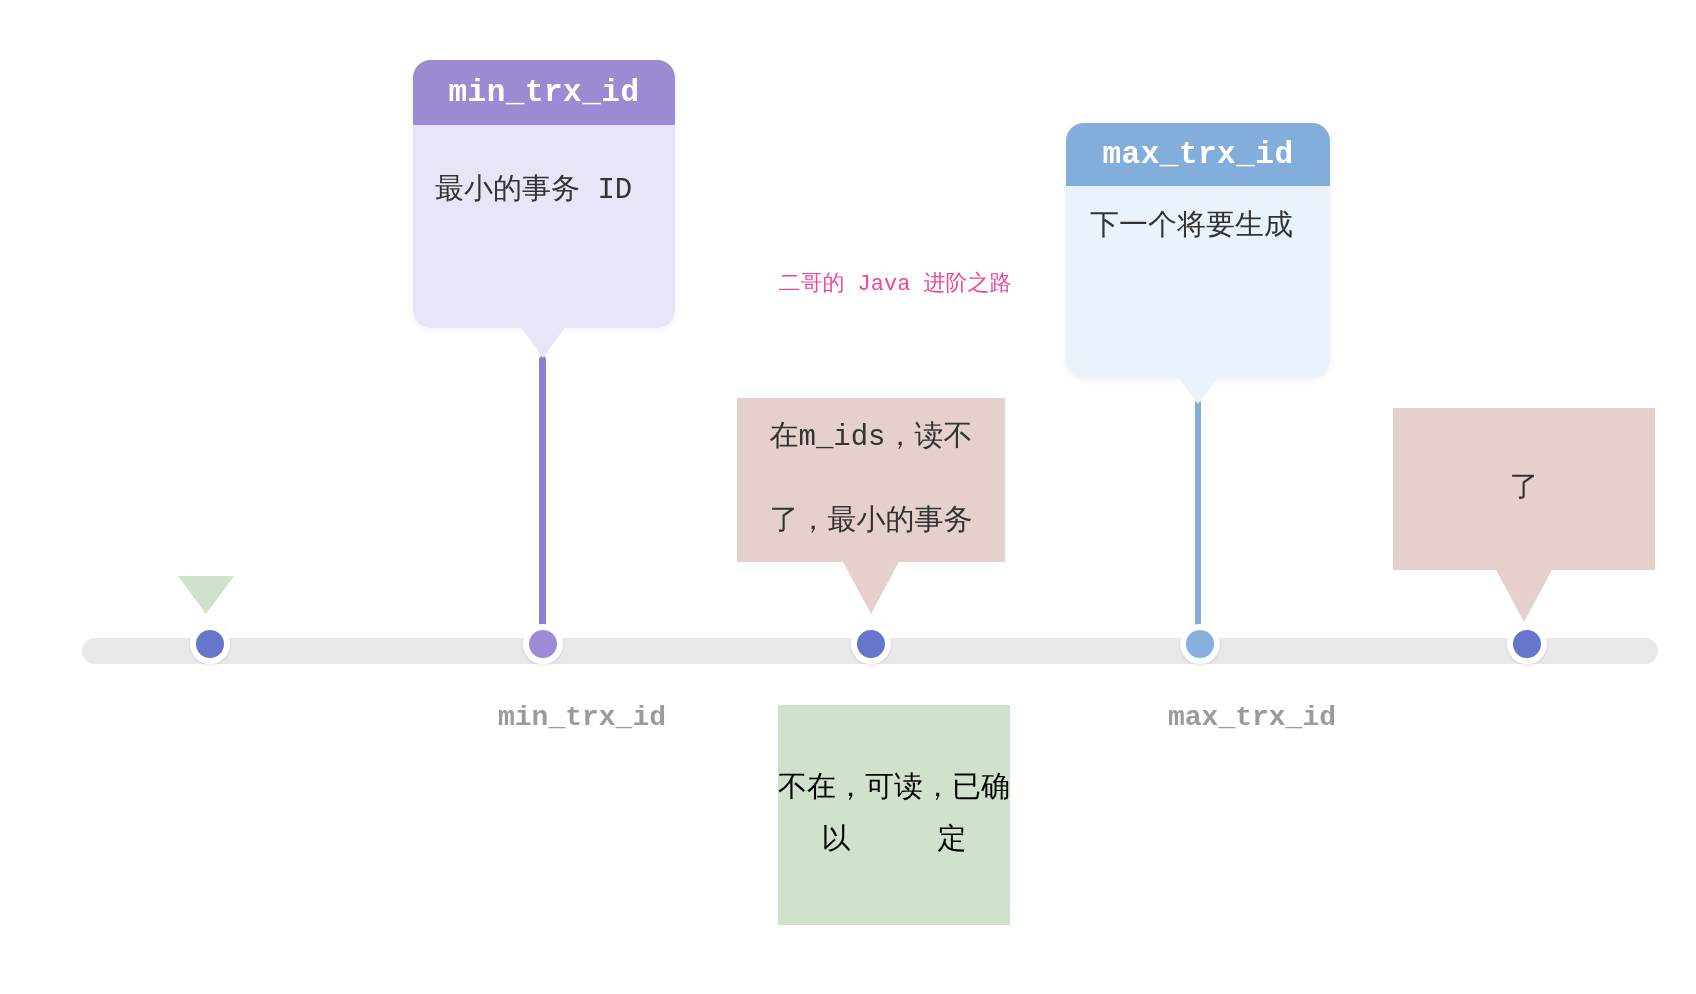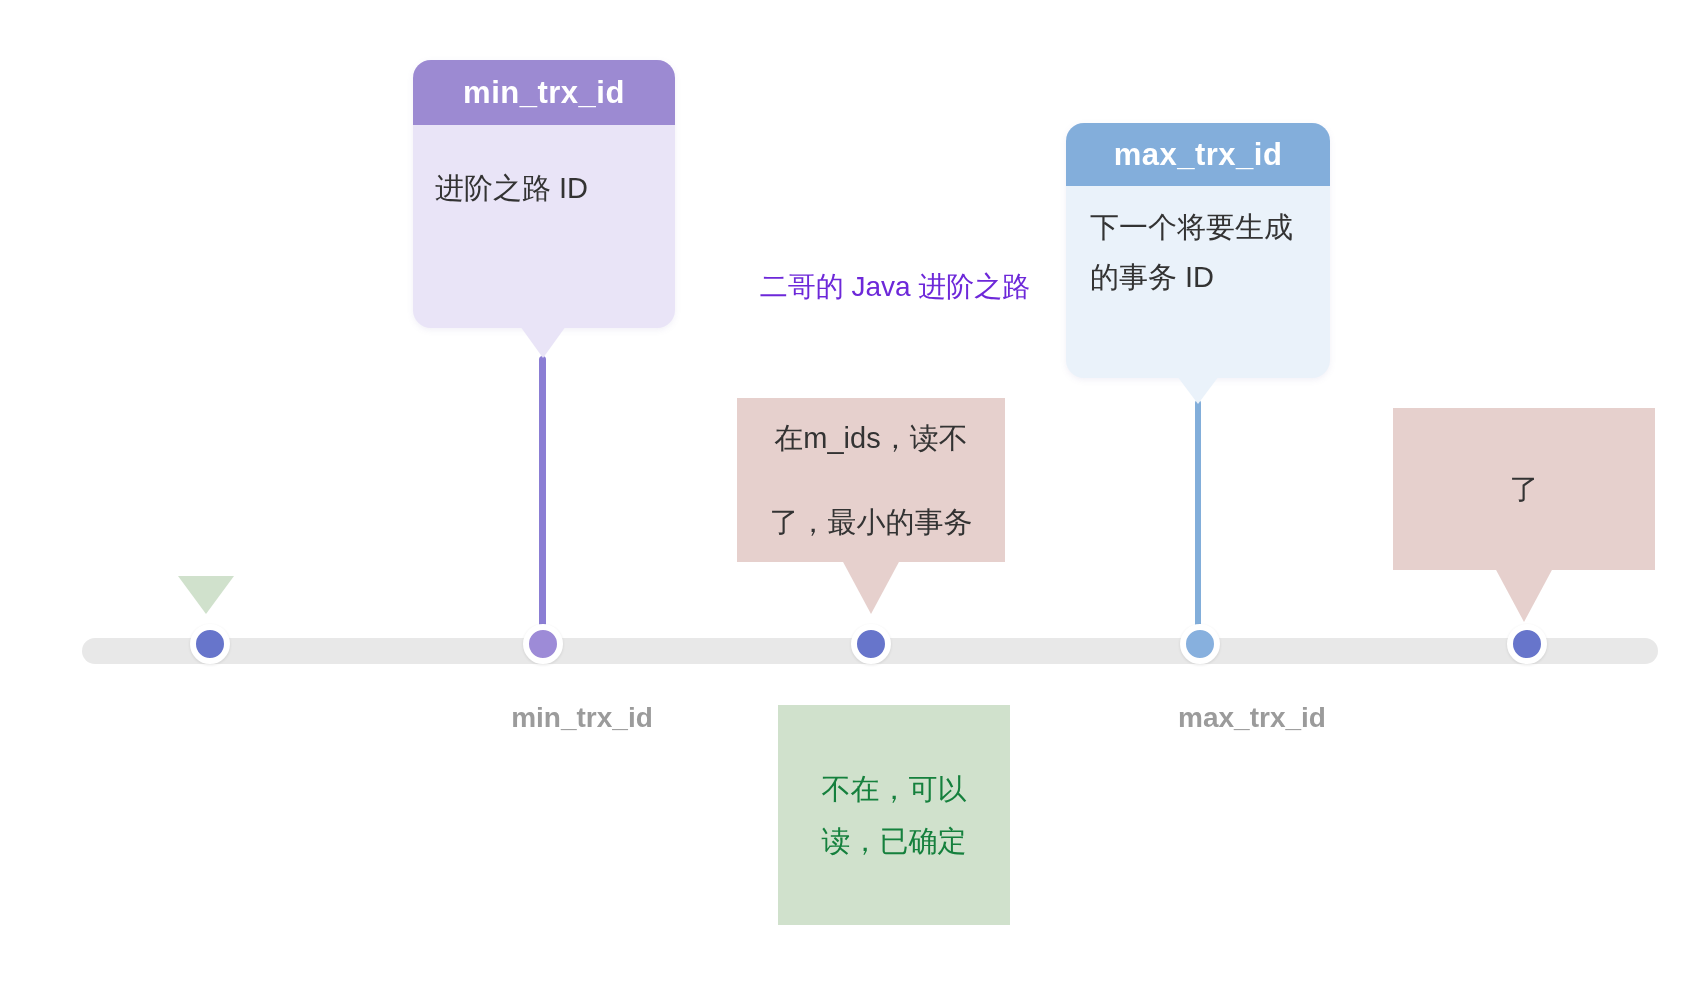--- a/index.html
+++ b/index.html
@@ -7,7 +7,7 @@
     position:relative;
     width:1696px;height:994px;
     background:#ffffff;
-    font-family:Liberation Sans, sans-serif;
+    font-family:Liberation Mono, monospace;
     overflow:hidden;
   }
   .abs{position:absolute;}

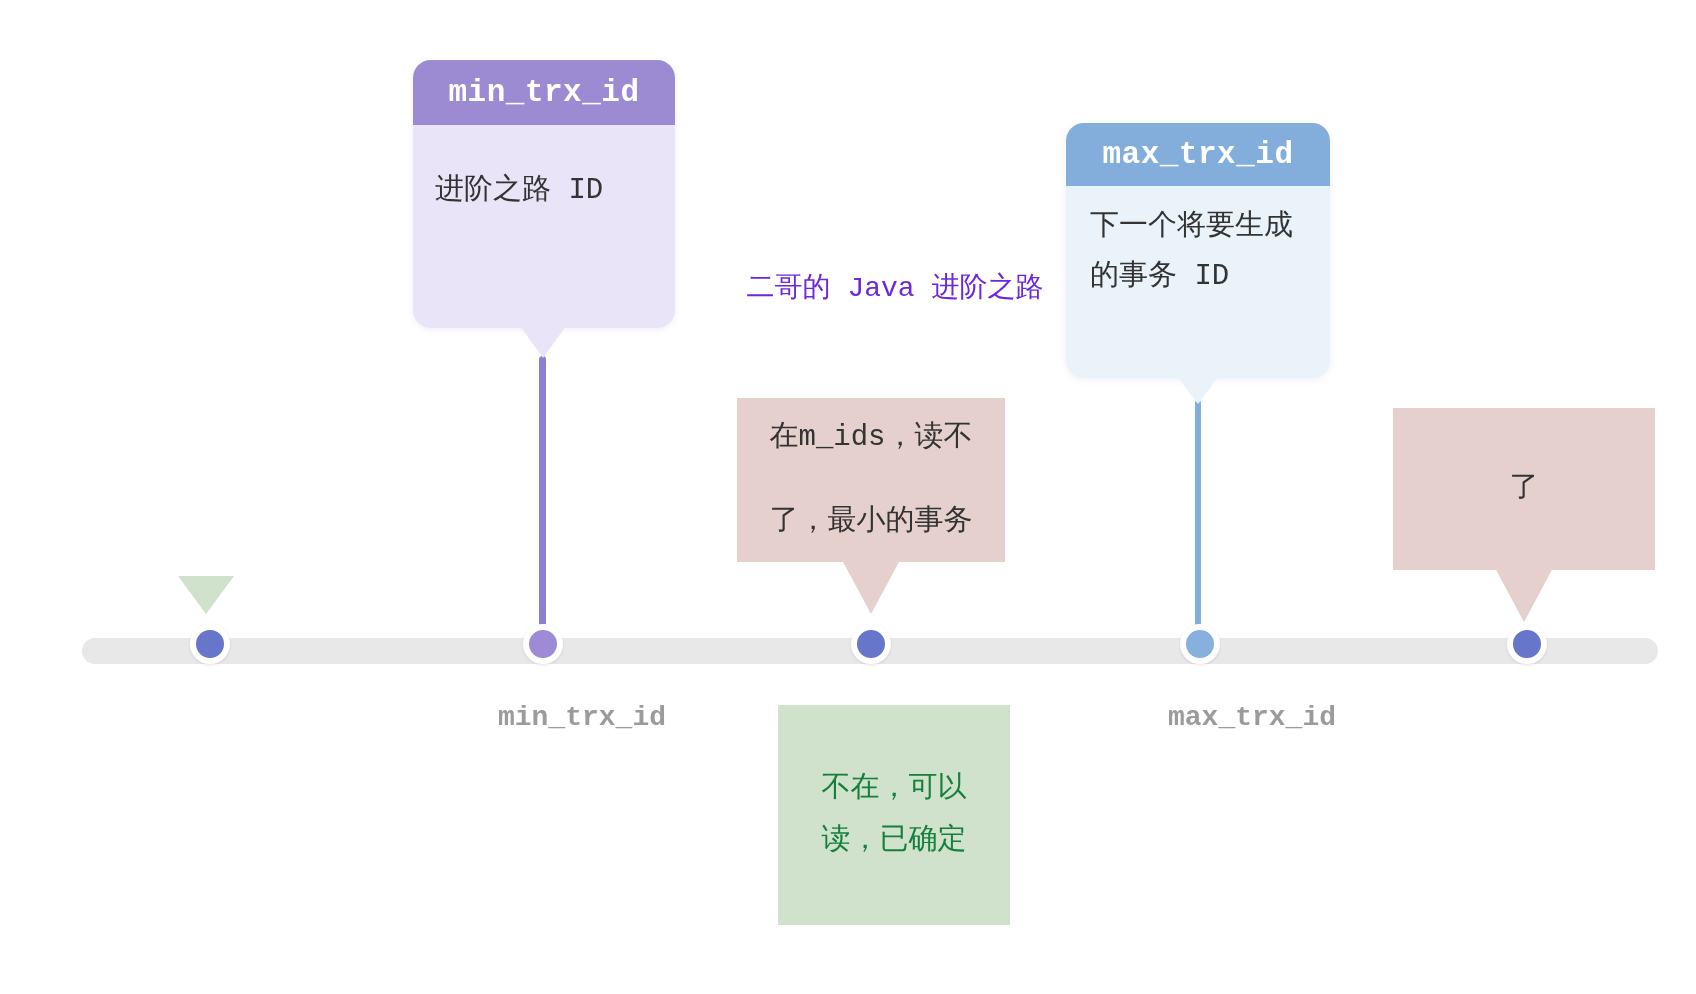--- a/index.html
+++ b/index.html
@@ -99,7 +99,7 @@
       <span>min_trx_id</span>
     </div>
     <div class="card-body">
-      <span>进阶之路 ID</span>
+      <span>最小的事务 ID</span>
     </div>
   </div>
   <div class="abs tail tail-card-min"></div>

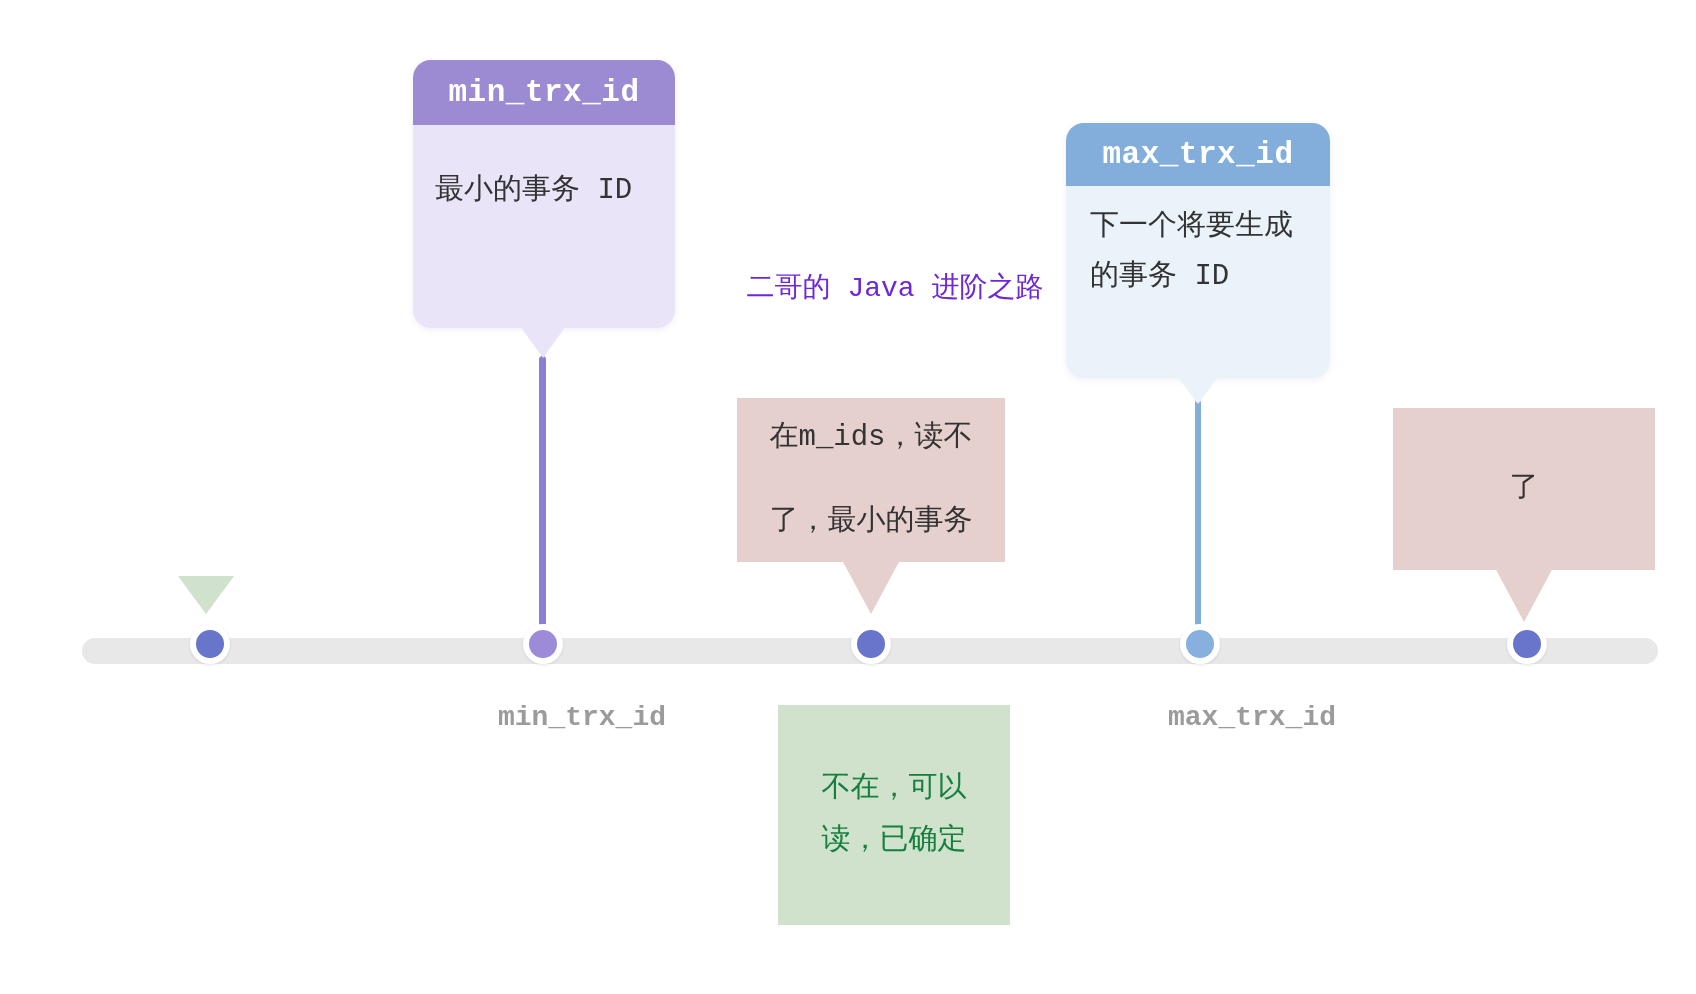--- a/index.html
+++ b/index.html
@@ -45,7 +45,7 @@
   
   .watermark{
     left:895px;top:268px;transform:translateX(-50%);
-    font-size:28px;font-weight:500;color:#6d28d9;white-space:nowrap;
+    font-size:22px;font-weight:500;color:#ec4899;white-space:nowrap;
   }
 
   

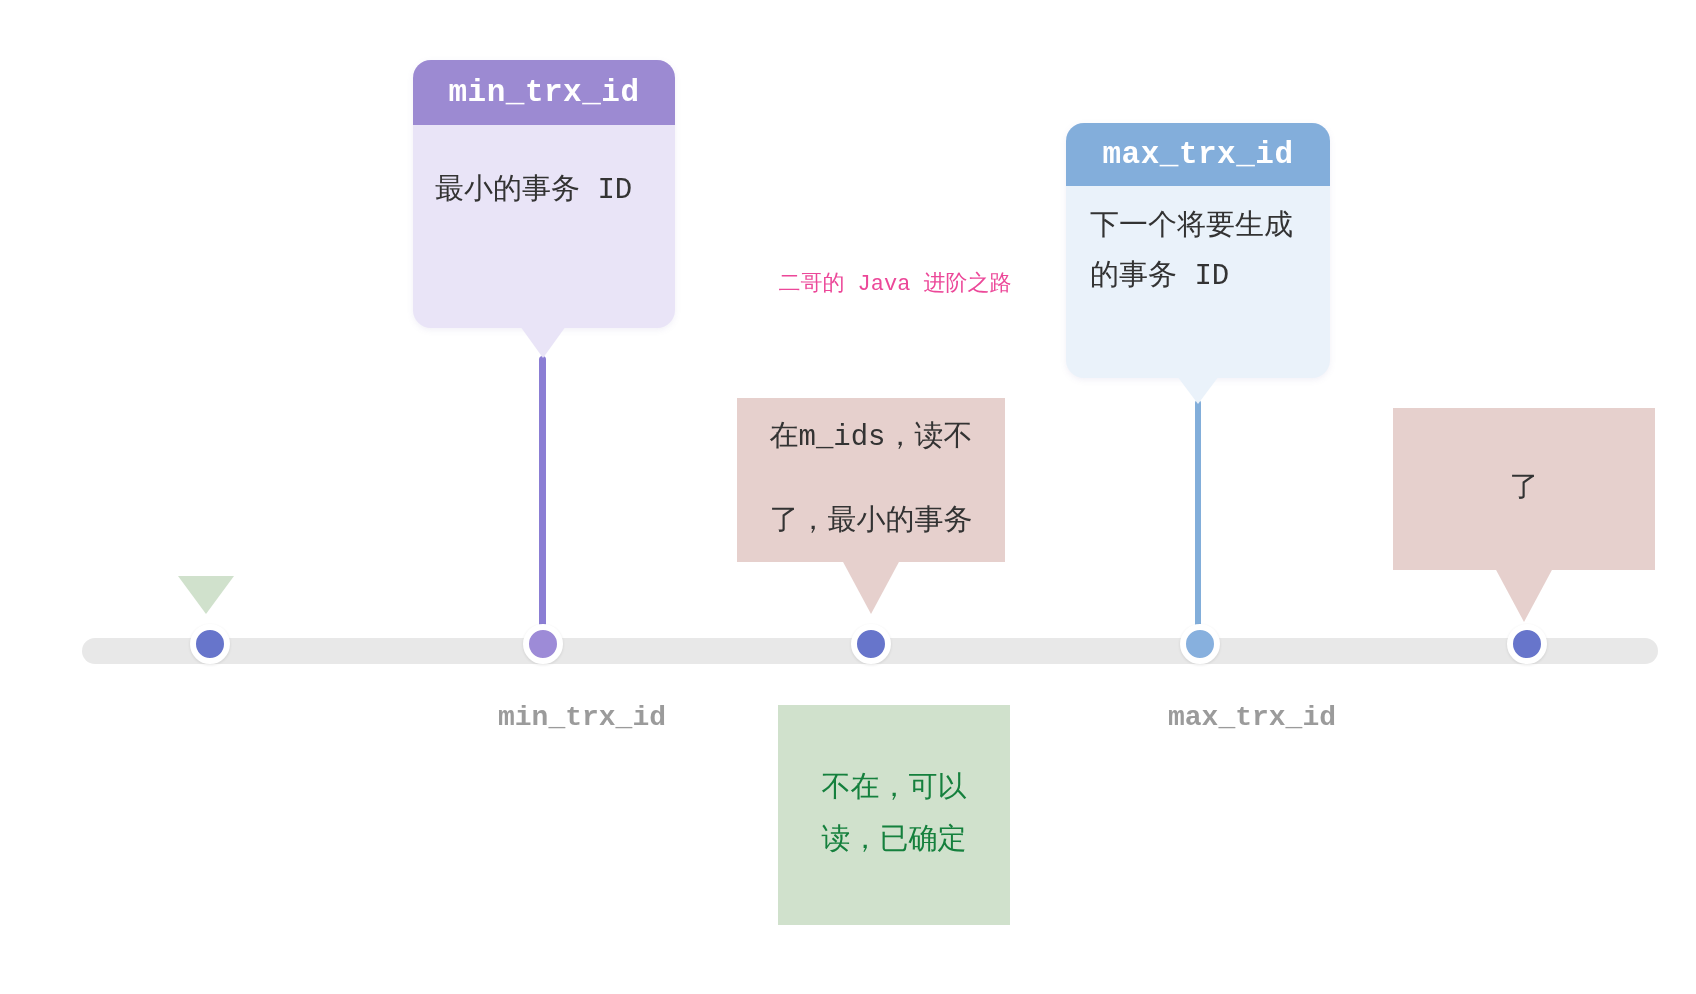--- a/index.html
+++ b/index.html
@@ -110,7 +110,6 @@
     </div>
     <div class="card-body">
       <div>下一个将要生成</div>
-      <div>的事务 ID</div>
     </div>
   </div>
   <div class="abs tail tail-card-max"></div>

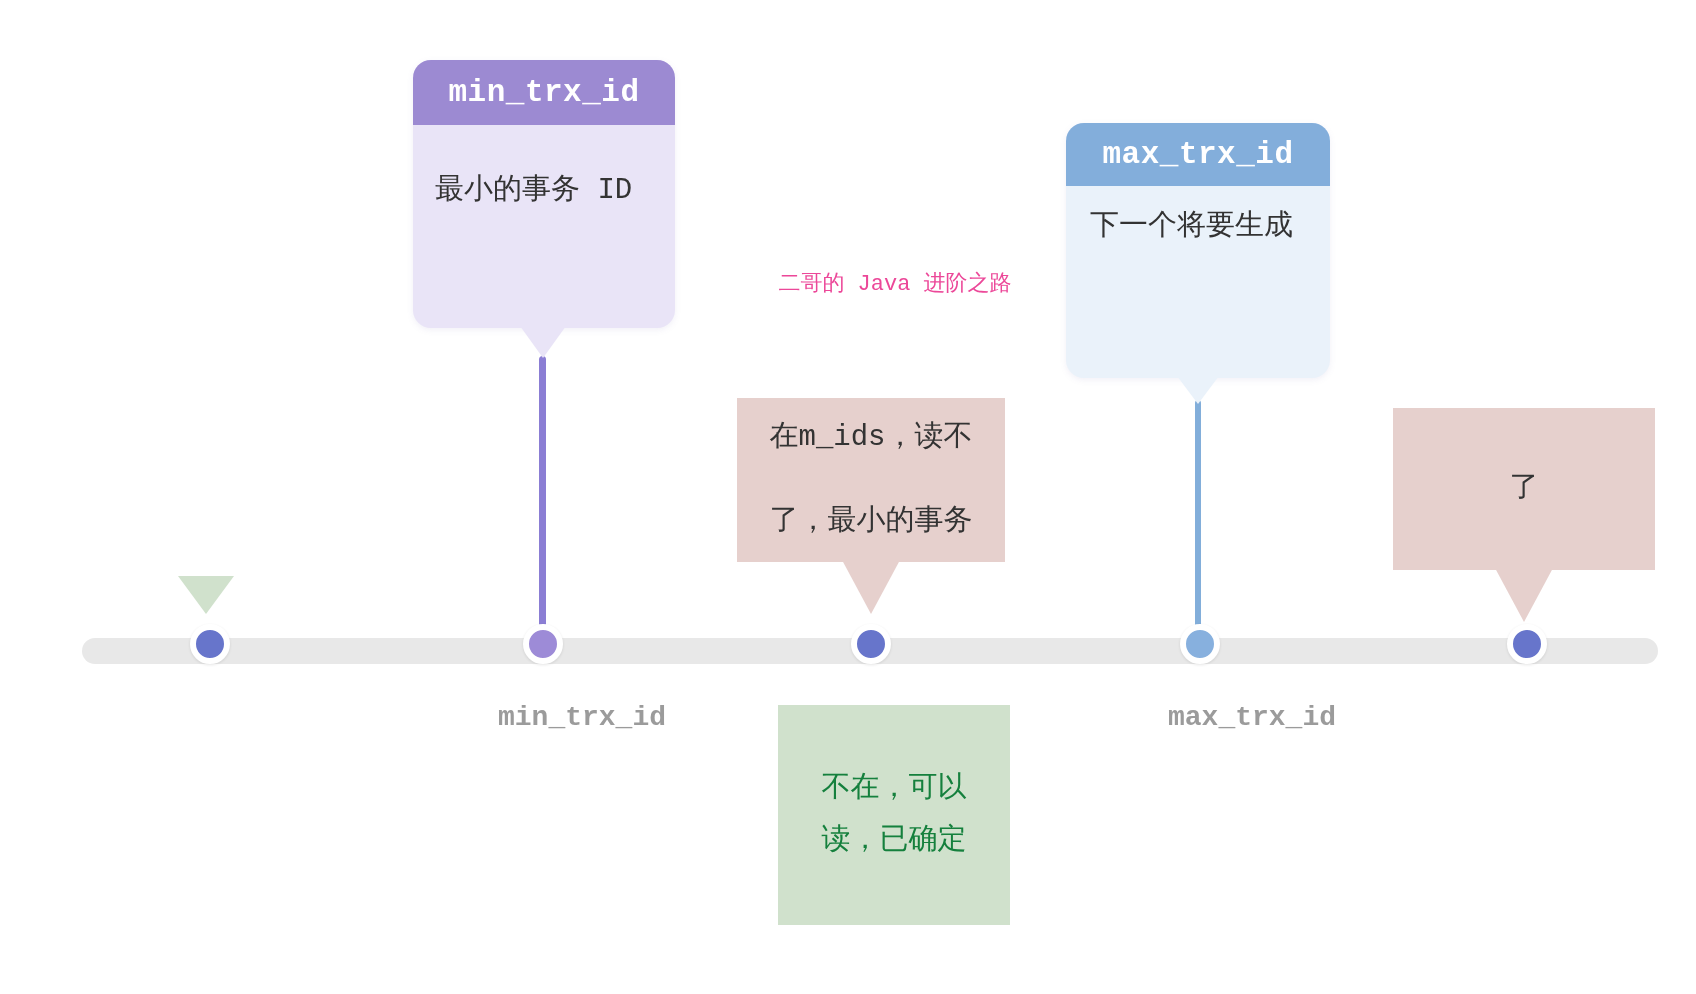--- a/index.html
+++ b/index.html
@@ -80,8 +80,8 @@
   
   .note-box{
     left:778px;top:705px;width:232px;height:220px;background:#d0e1cc;
-    display:flex;flex-direction:column;align-items:center;justify-content:center;
-    font-size:29px;color:#15803d;text-align:center;line-height:52px;
+    display:flex;flex-direction:row;align-items:center;justify-content:center;
+    font-size:29px;color:#000000;text-align:center;line-height:52px;
   }
 </style>
 </head>

